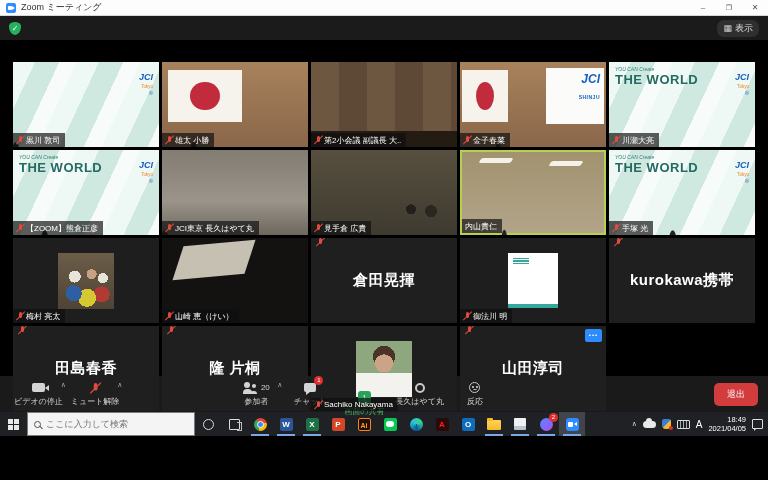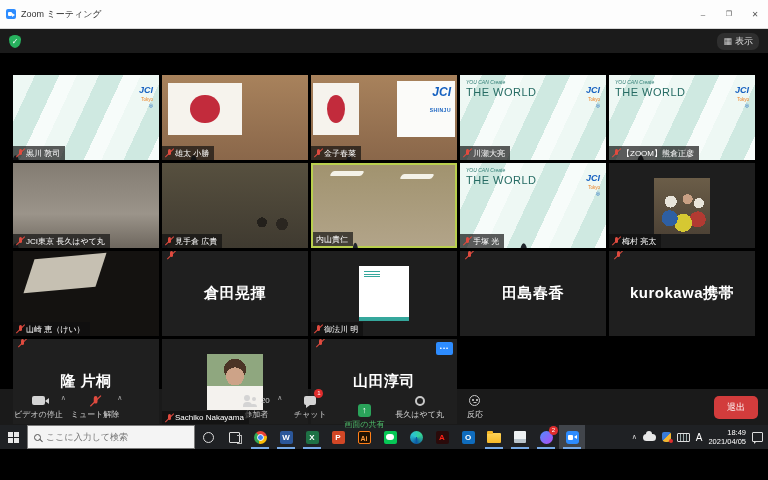--- a/index.html
+++ b/index.html
@@ -7,7 +7,7 @@
     font-family:"Liberation Sans","DejaVu Sans",sans-serif; }
 
   
-  .titlebar { height:29px; background:#fdfdfd; display:flex; align-items:center; font-size:9px; color:#333; border-bottom:1px solid #d8d8d8;text-align:right; }
+  .titlebar { height:16px; background:#fdfdfd; display:flex; align-items:center; font-size:9px; color:#333; border-bottom:1px solid #d8d8d8;text-align:right; }
   .zoom-app-ico { width:10px; height:10px; background:#2d8cff; border-radius:2px; margin:0 5px 0 6px; position:relative; }
   .zoom-app-ico::after { content:''; position:absolute; left:2px; top:3px; width:4px; height:4px; background:#fff; border-radius:1px; }
   .zoom-app-ico::before { content:''; position:absolute; right:1px; top:3.5px; border-left:3px solid #fff; border-top:2px solid transparent; border-bottom:2px solid transparent; }

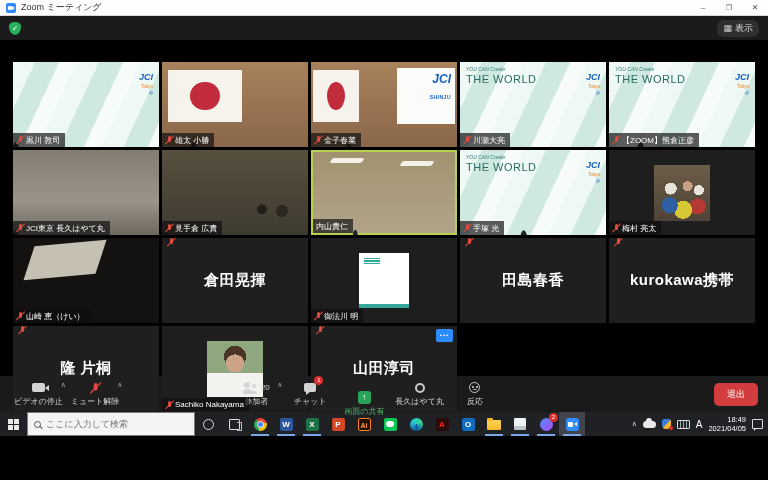--- a/index.html
+++ b/index.html
@@ -48,7 +48,7 @@
   .bg-mint { background:repeating-linear-gradient(115deg,#eef8f4 0 20px,#cfe9e1 20px 42px,#f7fcfa 42px 58px); }
   .tw { position:absolute; top:5px; left:6px; line-height:1.15; z-index:1; }
   .tw .tw1 { display:block; font-size:5px; color:#2e7d74; font-style:italic; }
-  .tw .tw2 { display:block; font-size:11px; color:#256b63; font-weight:normal; letter-spacing:.5px; }
+  .tw .tw2 { display:block; font-size:13px; color:#256b63; font-weight:bold; letter-spacing:.5px; }
   .jci { position:absolute; top:4px; right:6px; text-align:right; z-index:1; }
   .jci span { font-size:9px; font-weight:bold; font-style:italic; color:#1661c0; }
   .jci em { display:block; font-size:4.5px; color:#ef8220; font-style:normal; }

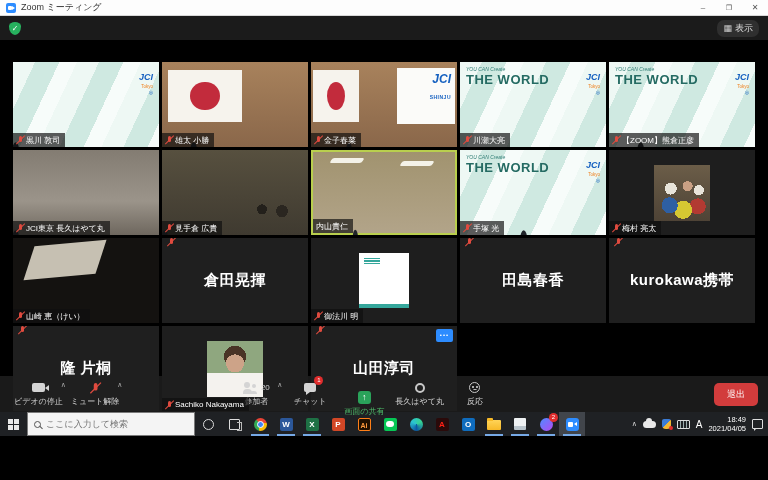--- a/index.html
+++ b/index.html
@@ -226,6 +226,16 @@
         </div>
   </div>
 
+  <div class="tile">
+    <div class="vid bg-wood-dark">
+      <div class="person small at-left mk-black tie"><b class="head"></b><b class="torso"></b></div>
+      <div class="desk"></div>
+    </div>
+    <div class="nametag">
+          <span class="mic-off"></span>
+          <span>第2小会議 副議長 大..</span>
+        </div>
+  </div>
 
   <div class="tile">
     <div class="vid bg-wood">

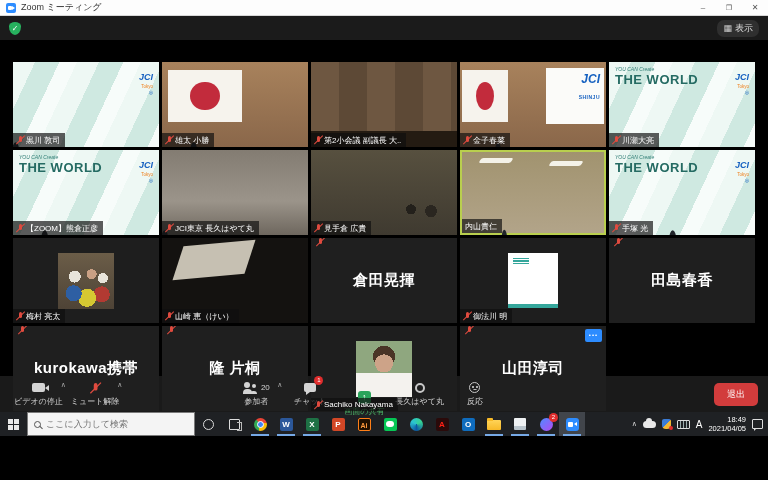--- a/index.html
+++ b/index.html
@@ -365,12 +365,12 @@
   </div>
 
   <div class="tile">
+    <div class="center-name">kurokawa携帯</div>
+    <span class="corner-mic mic-off"></span>
+  </div>
+
+  <div class="tile">
     <div class="center-name">田島春香</div>
-    <span class="corner-mic mic-off"></span>
-  </div>
-
-  <div class="tile">
-    <div class="center-name">kurokawa携帯</div>
     <span class="corner-mic mic-off"></span>
   </div>
 

